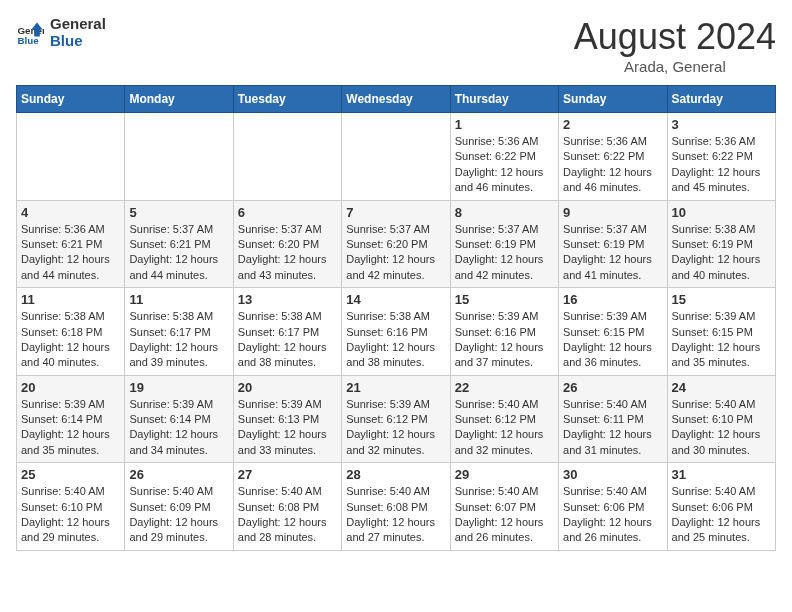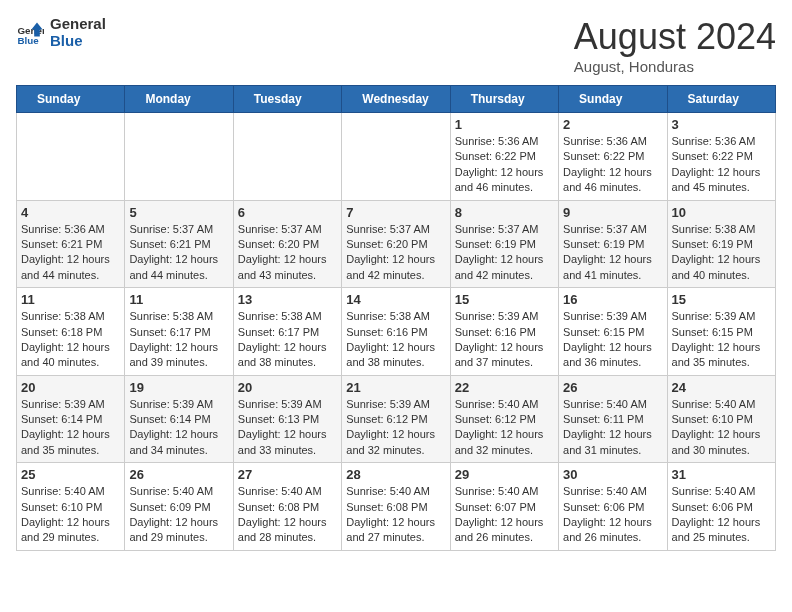--- a/index.html
+++ b/index.html
@@ -26,7 +26,7 @@
       height: 28px;
     }
     .title-area {
-      text-align: left;
+      text-align: center;
       margin-left: 20px;
     }
     .month-title {

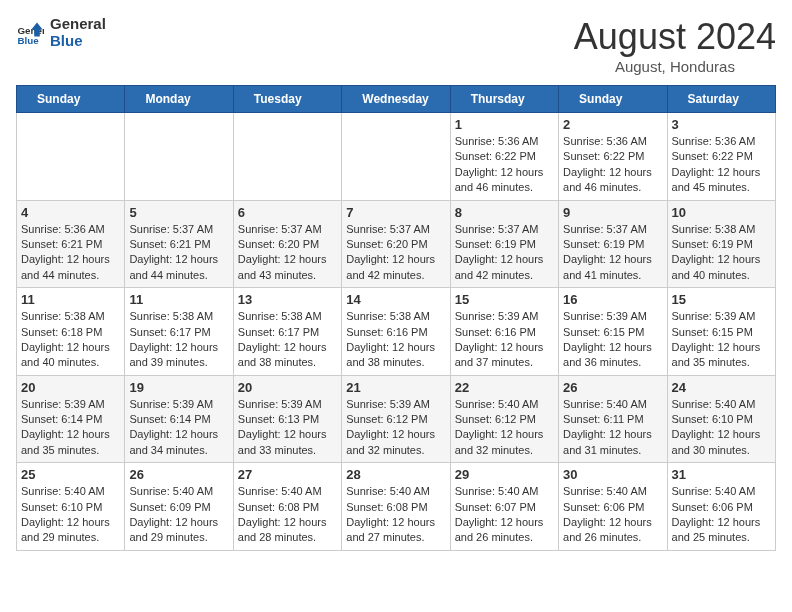--- a/index.html
+++ b/index.html
@@ -96,7 +96,7 @@
   </div>
   <div class="title-area">
     <div class="month-title">August 2024</div>
-    <div class="location">August, Honduras</div>
+    <div class="location">Arada, General</div>
   </div>
 </div>
 

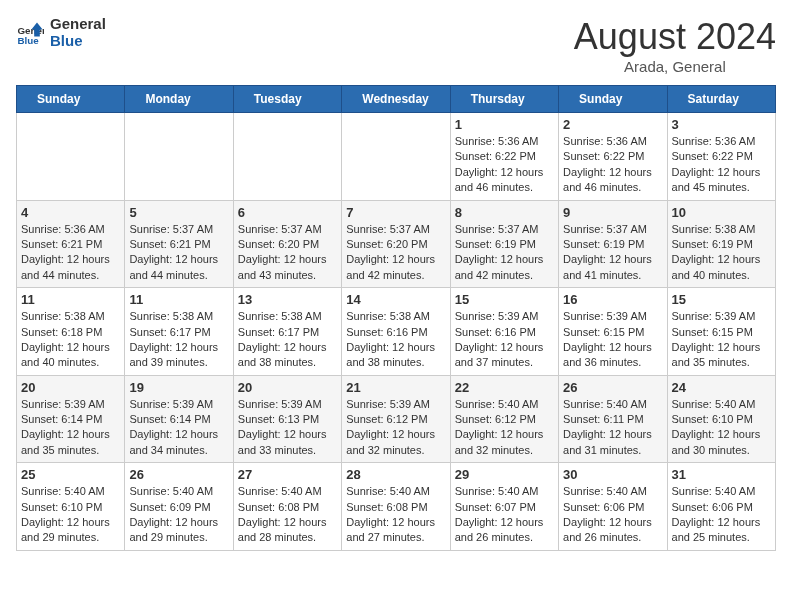--- a/index.html
+++ b/index.html
@@ -46,7 +46,7 @@
     thead th {
       background-color: #2b6cb0;
       color: #fff;
-      padding: 6px 20px;
+      padding: 6px 4px;
       text-align: left;
       font-size: 12px;
       font-weight: bold;

